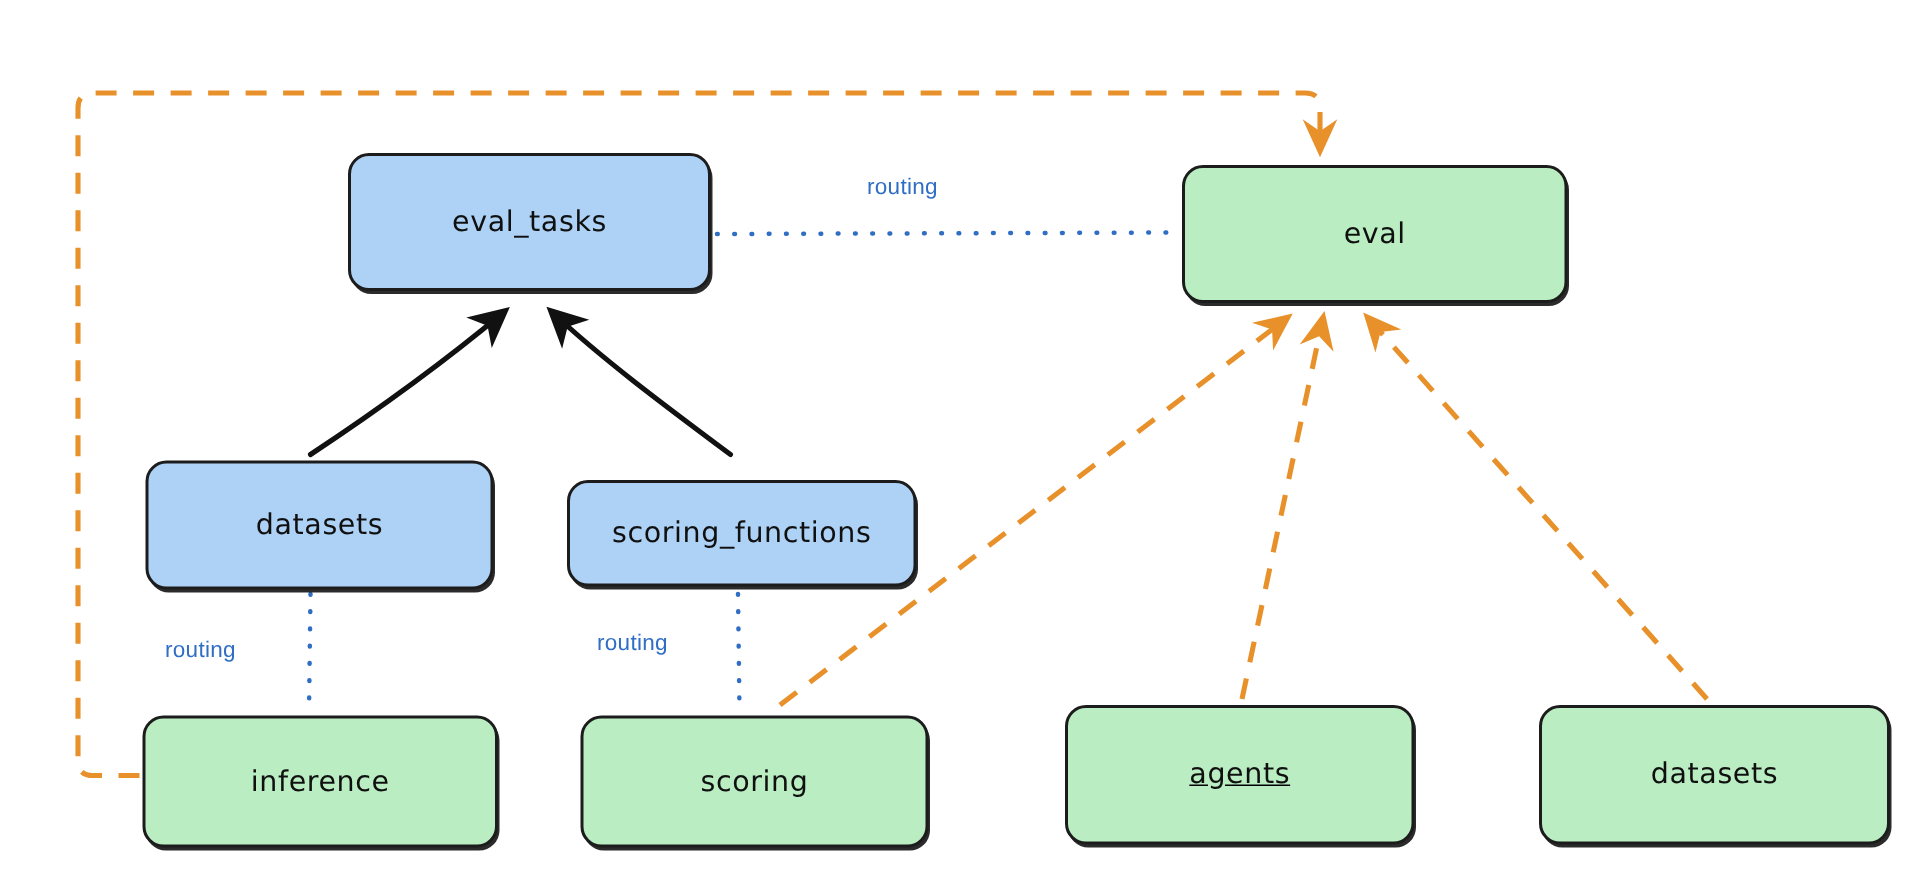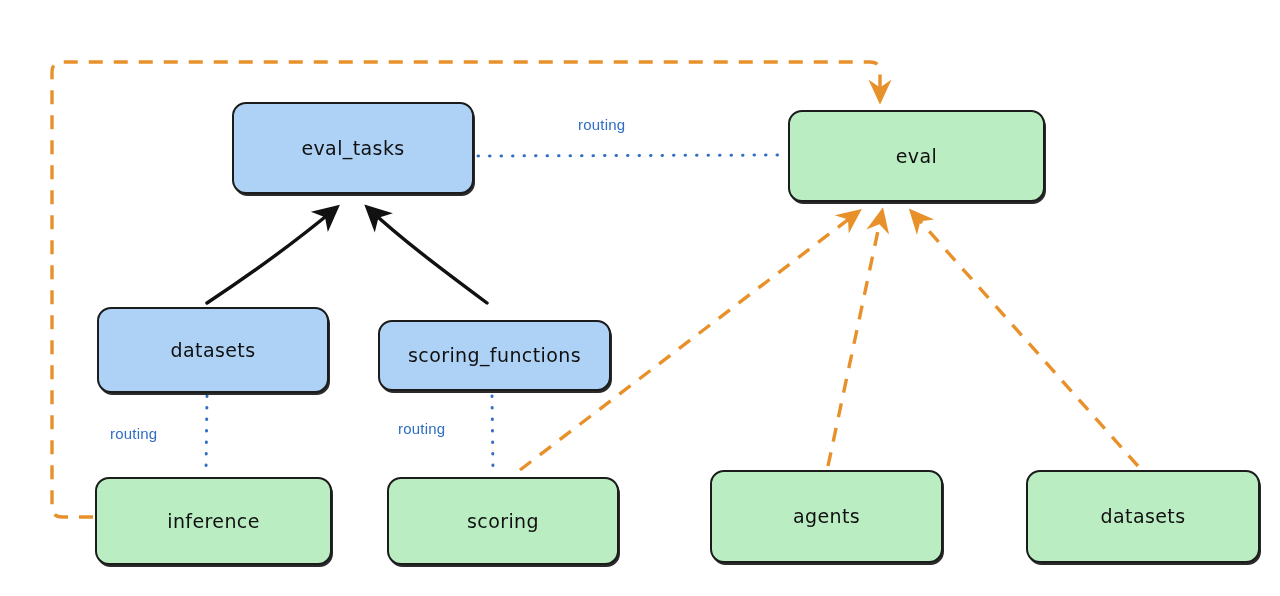--- a/index.html
+++ b/index.html
@@ -131,7 +131,7 @@
     <span class="node-label">scoring</span>
   </div>
 
-  <div class="node green" style="left:710px; top:470px; width:233px; height:93px;">
+  <div class="node green" style="left:710px; top:470px; width:233px; height:93px;text-decoration:underline;">
     <span class="node-label">agents</span>
   </div>
 

